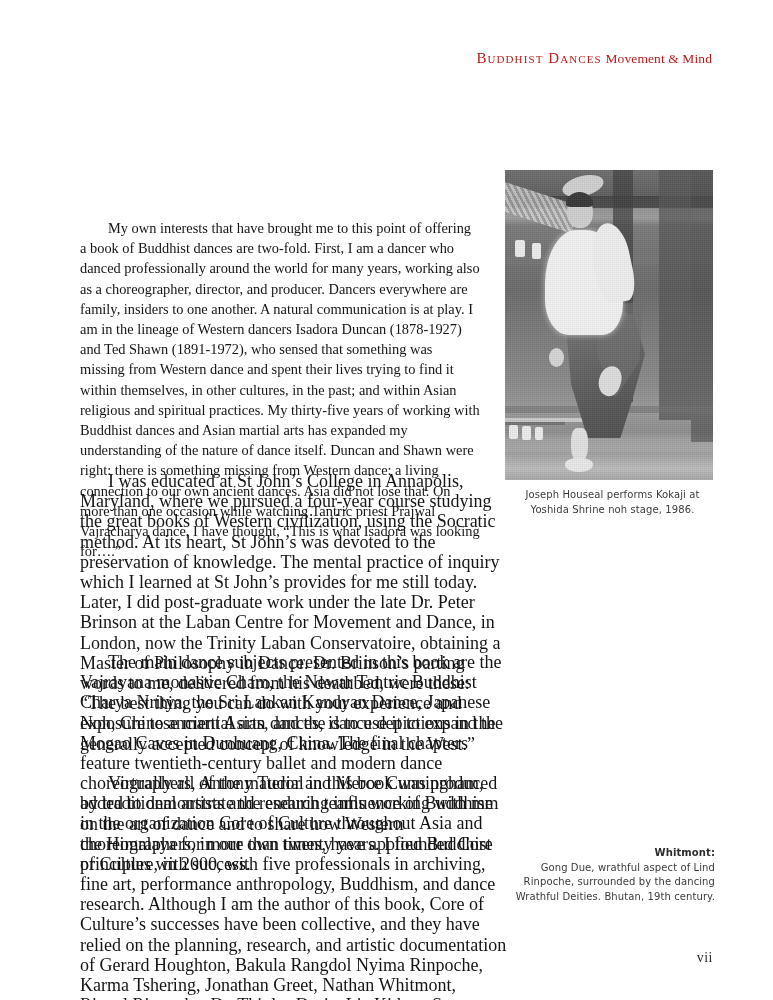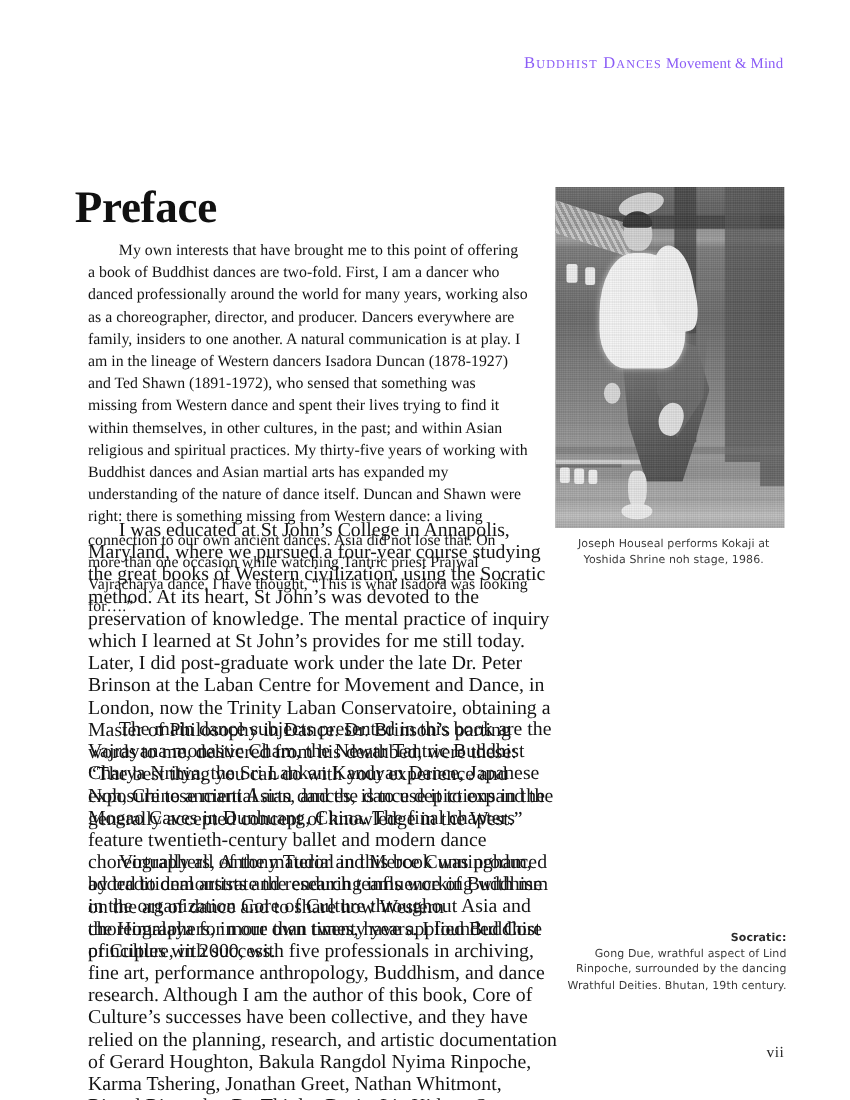--- a/index.html
+++ b/index.html
@@ -33,7 +33,7 @@
     width: 420px;
     text-align: right;
     white-space: nowrap;
-    color: #8b5cf6;
+    color: #b91c1c;
     font-family: "Liberation Serif", serif;
     font-size: 13.5px;
     letter-spacing: 0.3px;

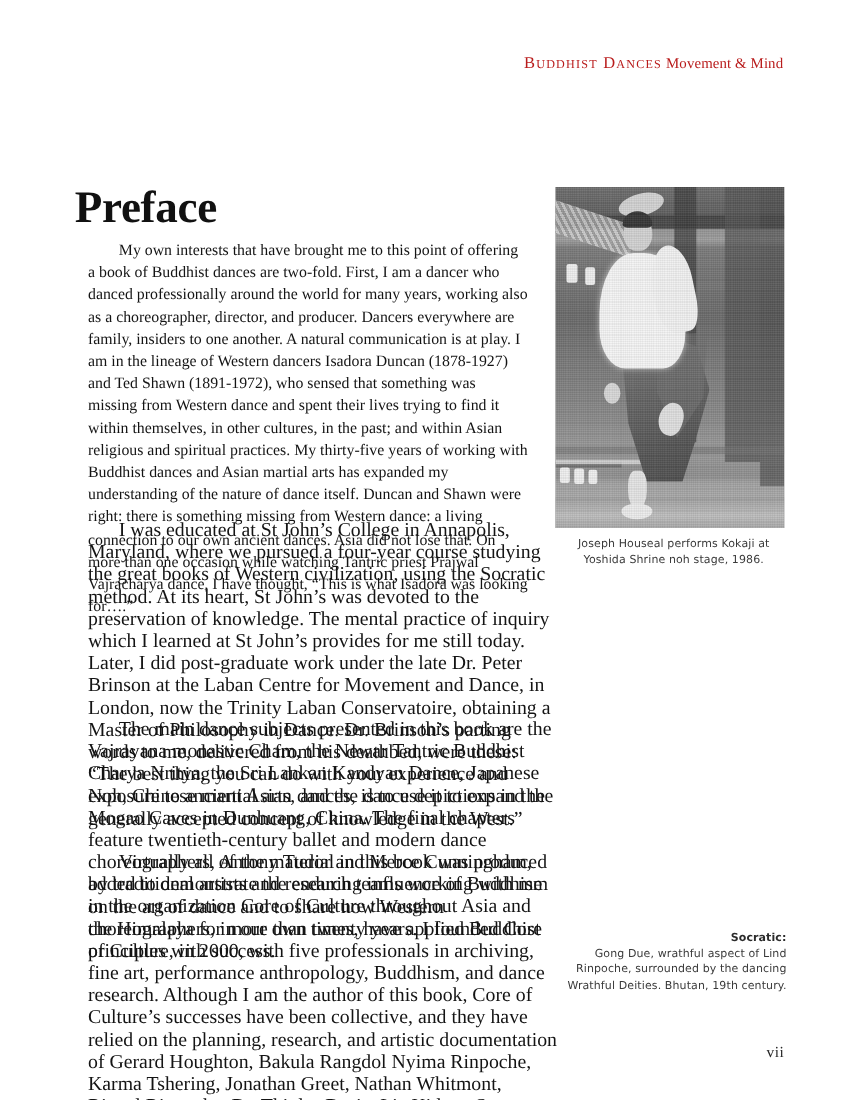--- a/index.html
+++ b/index.html
@@ -275,7 +275,6 @@
     <span class="rh-sub">Movement &amp; Mind</span>
   </div>
 
-  <h1 class="page-title">Preface</h1>
 
   <figure class="photo-figure" style="margin:0;">
     <div class="photo">

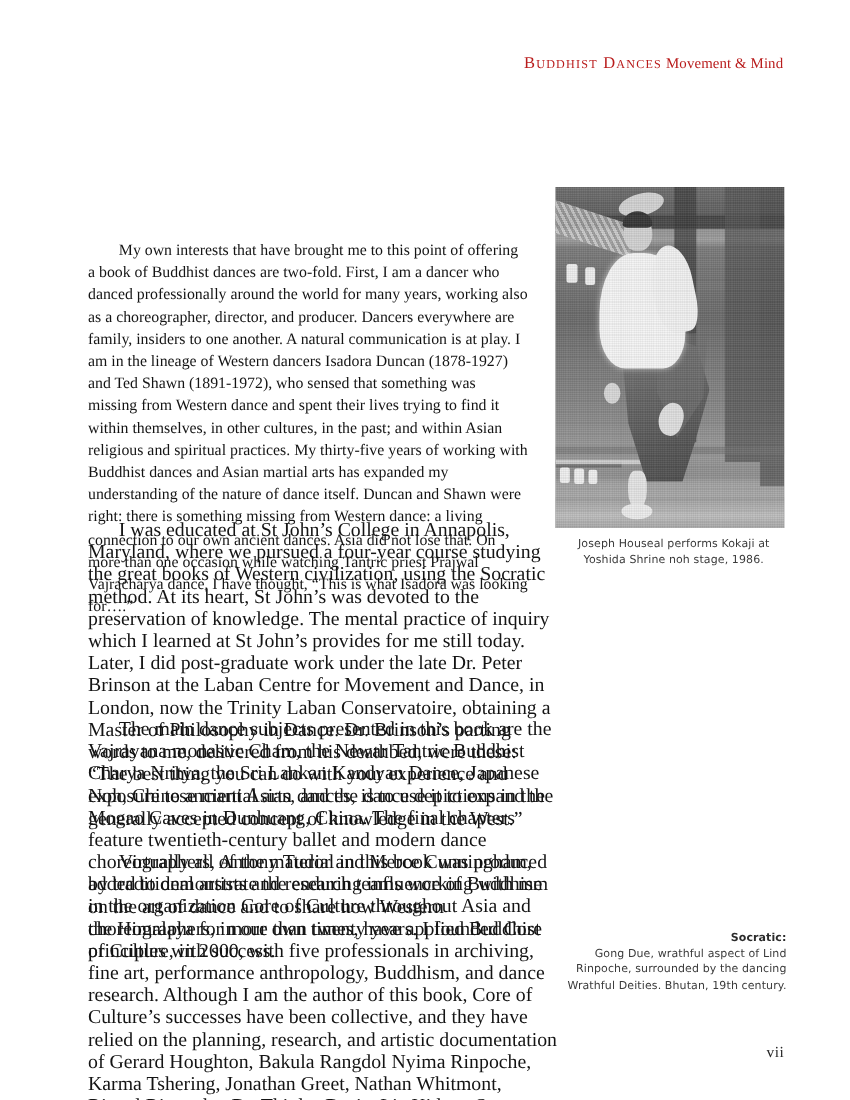--- a/index.html
+++ b/index.html
@@ -328,7 +328,7 @@
   </div>
 
   <div class="caption opposite-caption">
-    <span class="opp-label">Socratic:</span>
+    <span class="opp-label">Whitmont:</span>
     <span>Gong Due, wrathful aspect of Lind Rinpoche, surrounded by the dancing Wrathful Deities. Bhutan, 19th century.</span>
   </div>
 

